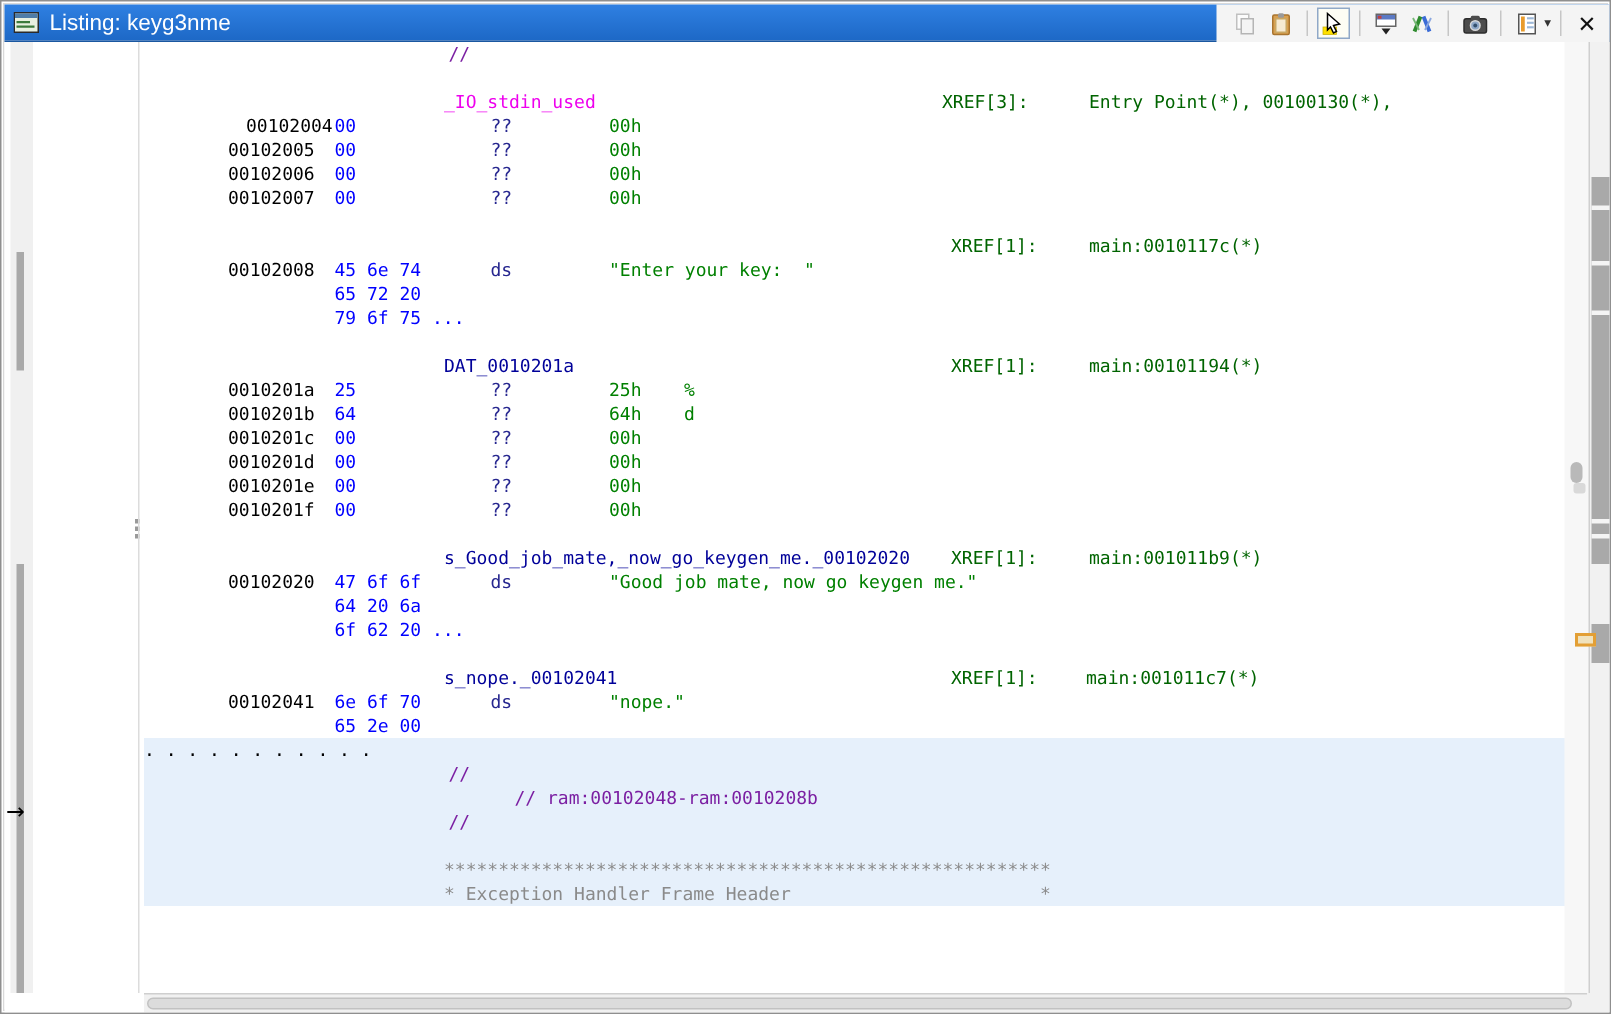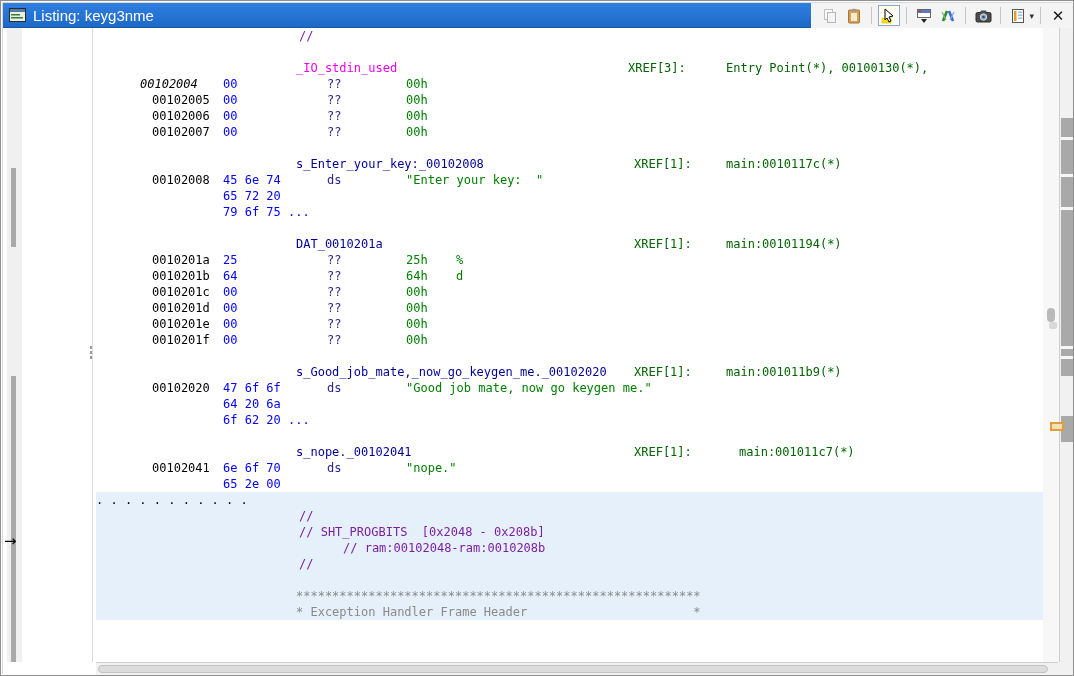--- a/index.html
+++ b/index.html
@@ -182,7 +182,7 @@
         <span class="f c-xref" style="left: 630px;">Entry Point(*), 00100130(*),</span>
       </div>
       <div class="line">
-        <span class="f c-addr" style="left: 44px; font-style: italic;">00102004</span>
+        <span class="f c-addr" style="left: 68px;">00102004</span>
         <span class="f c-bytes" style="left: 127px;">00</span>
         <span class="f c-mn" style="left: 231px;">??</span>
         <span class="f c-op" style="left: 310px;">00h</span>

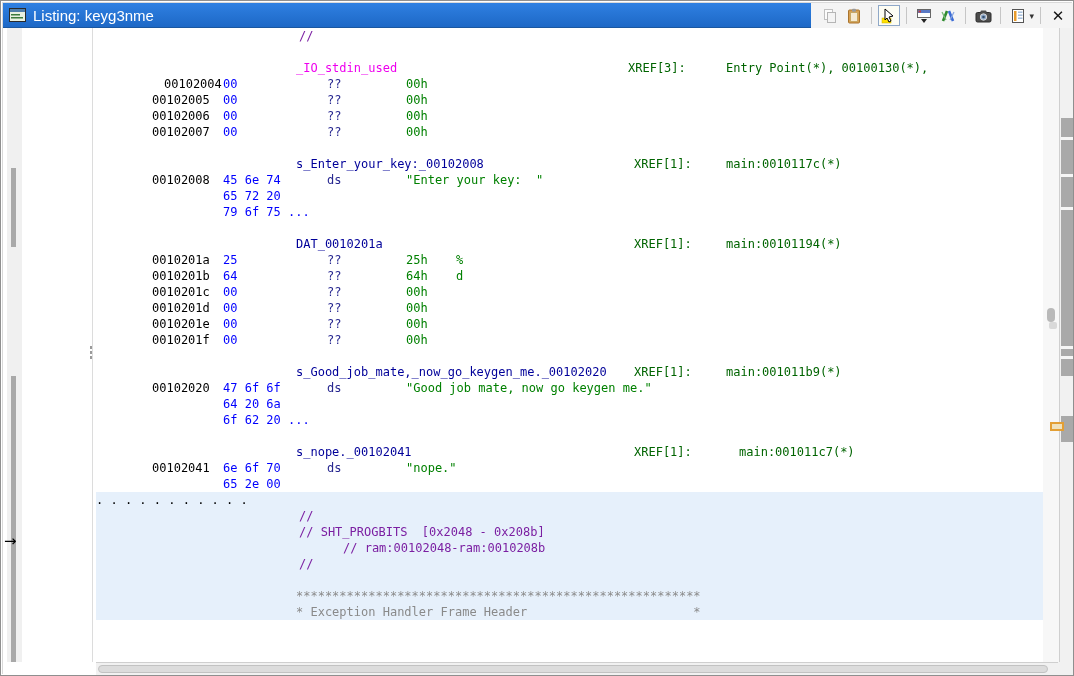--- a/index.html
+++ b/index.html
@@ -207,7 +207,6 @@
       </div>
       <div class="line"></div>
       <div class="line">
-        <span class="f c-lbl" style="left: 200px;">s_Enter_your_key:_00102008</span>
         <span class="f c-xref" style="left: 538px;">XREF[1]:</span>
         <span class="f c-xref" style="left: 630px;">main:0010117c(*)</span>
       </div>

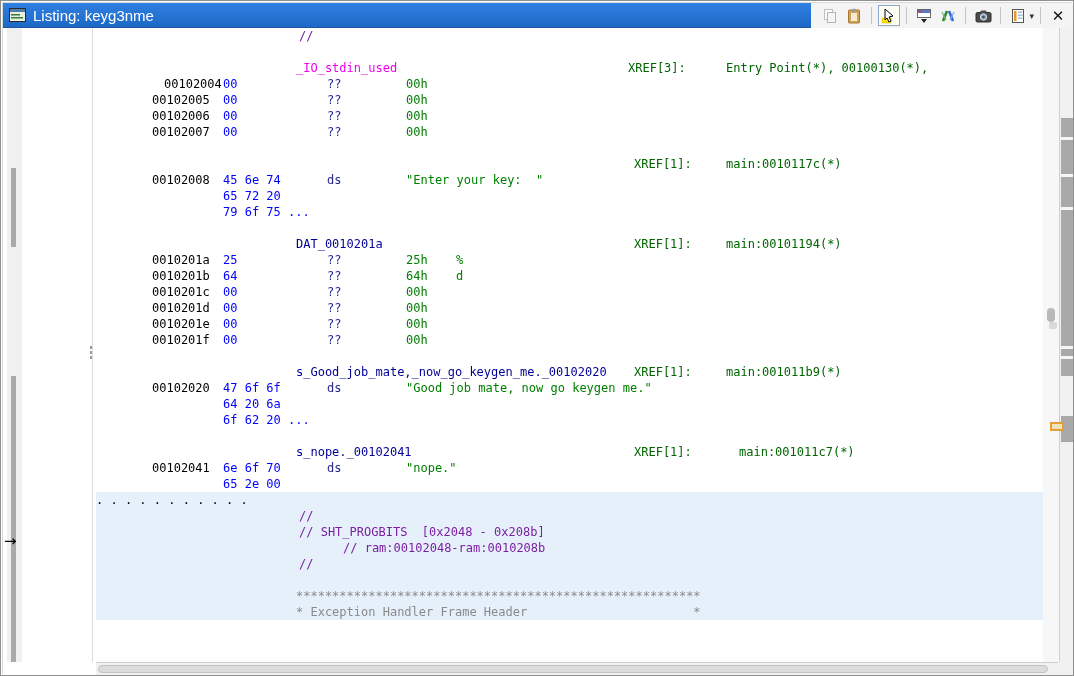--- a/index.html
+++ b/index.html
@@ -288,7 +288,7 @@
       <div class="line">
         <span class="f c-lbl" style="left: 200px;">s_nope._00102041</span>
         <span class="f c-xref" style="left: 538px;">XREF[1]:</span>
-        <span class="f c-xref" style="left: 643px;">main:001011c7(*)</span>
+        <span class="f c-xref" style="left: 628px;">main:001011c7(*)</span>
       </div>
       <div class="line">
         <span class="f c-addr" style="left: 56px;">00102041</span>

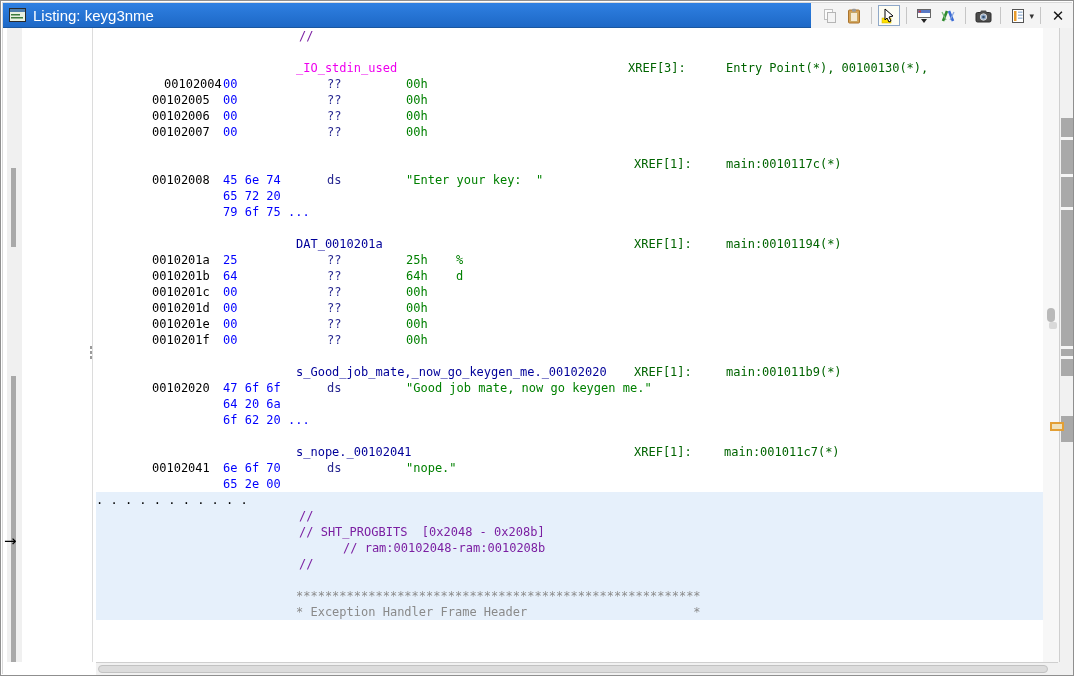--- a/index.html
+++ b/index.html
@@ -306,9 +306,6 @@
         <span class="f c-com" style="left: 203px;">//</span>
       </div>
       <div class="line hl">
-        <span class="f c-com" style="left: 203px;">// SHT_PROGBITS  [0x2048 - 0x208b]</span>
-      </div>
-      <div class="line hl">
         <span class="f c-com" style="left: 203px; margin-left: 44px;">// ram:00102048-ram:0010208b</span>
       </div>
       <div class="line hl">

